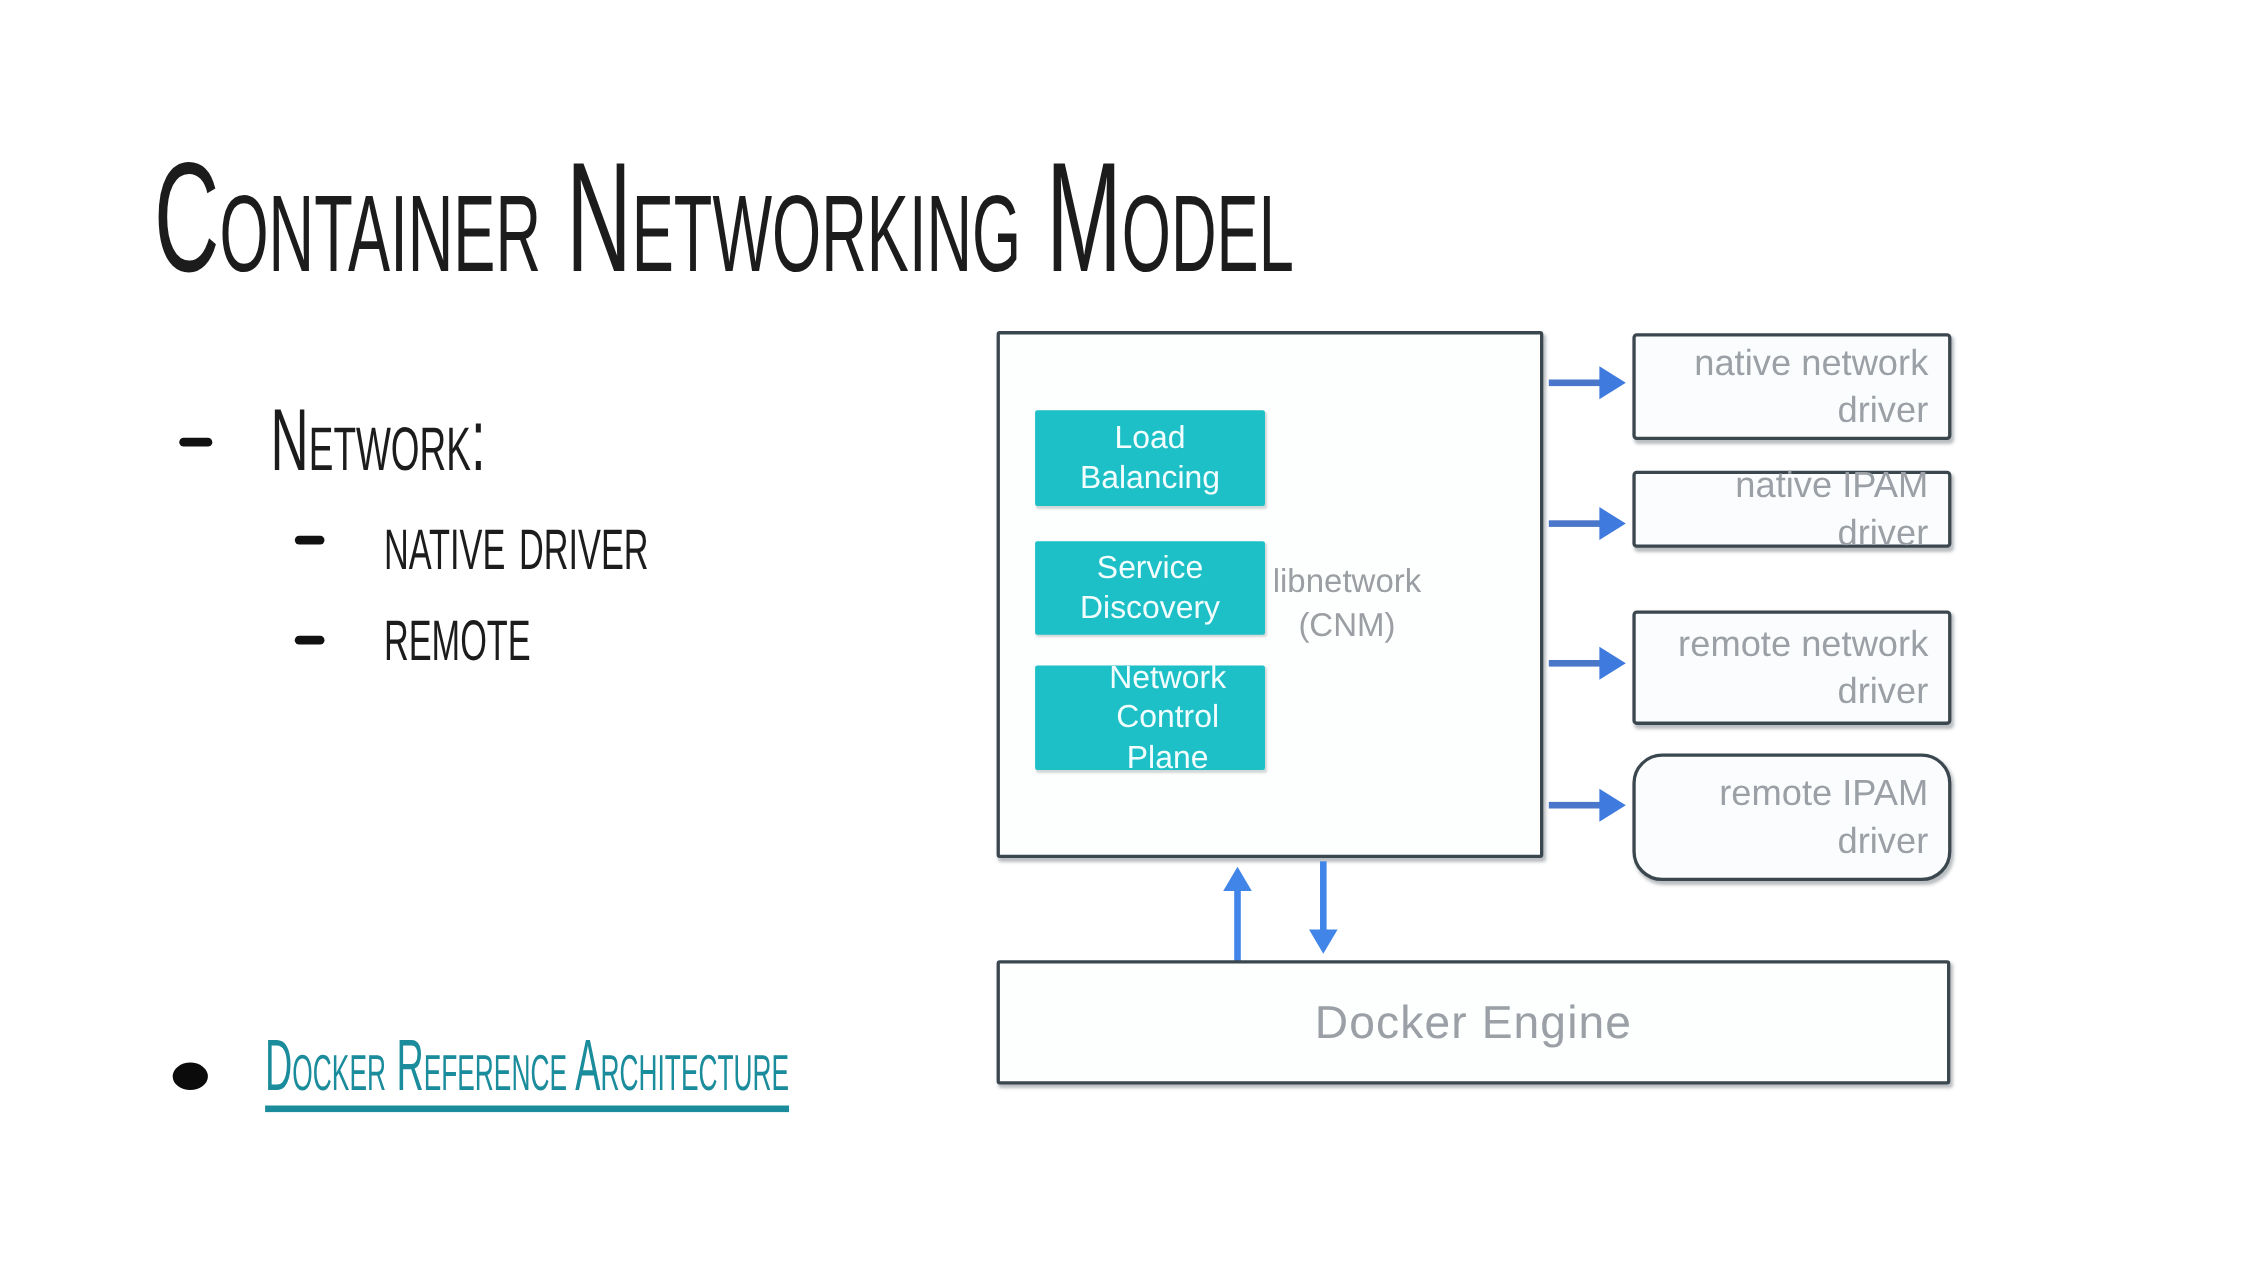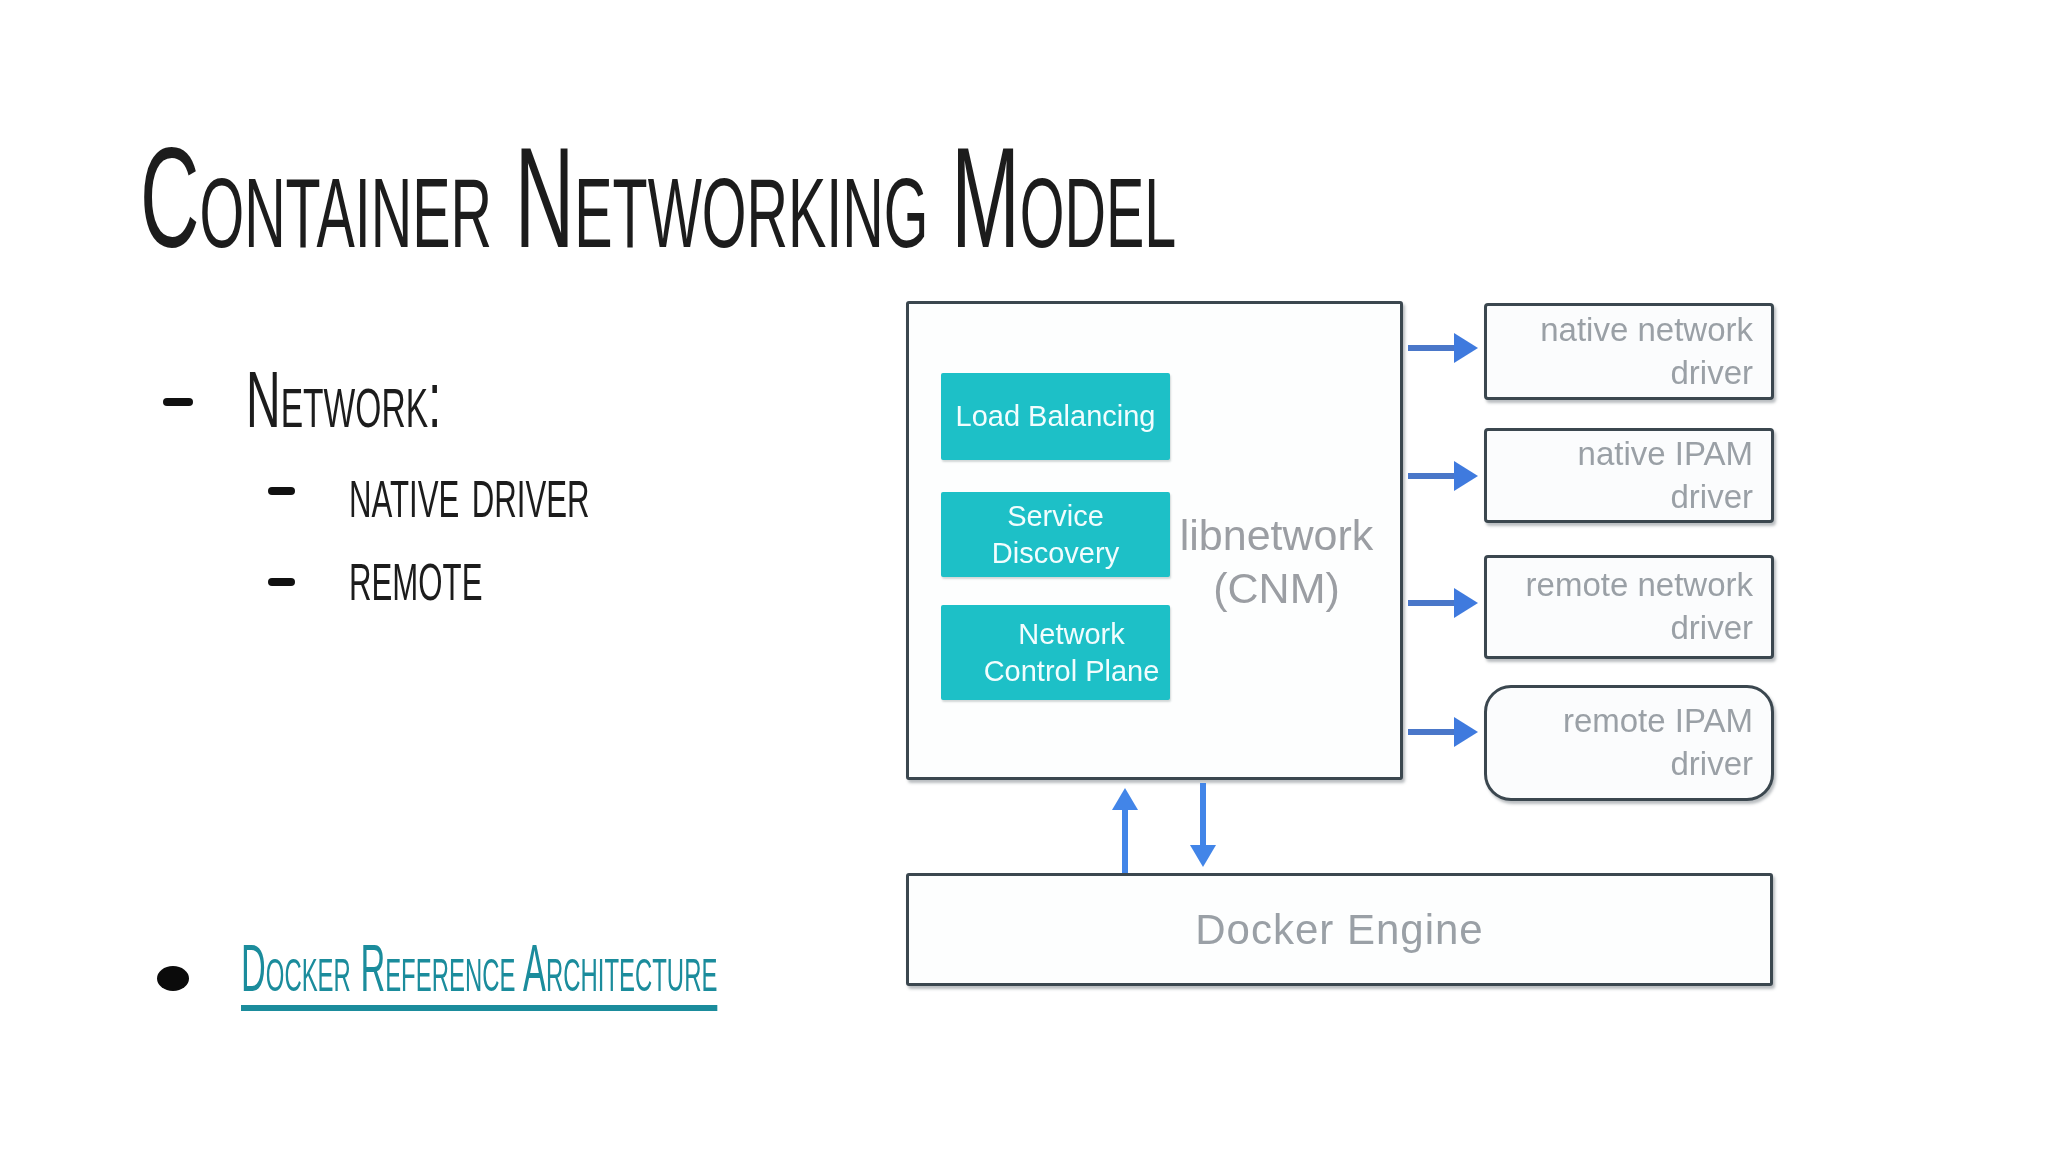--- a/index.html
+++ b/index.html
@@ -37,7 +37,7 @@
                display:flex; align-items:center; justify-content:center; }
   .engine-label { color:#9aa0a6; font-size:42px; letter-spacing:1px; }
 
-  .teal { position:absolute; left:941px; width:229px; background:#1dc0c7;
+  .teal { position:absolute; left:941px; width:209px; background:#1dc0c7;
           border-radius:2px; display:flex; align-items:center; justify-content:center;
           text-align:center; color:#f2fdfe; font-size:29px; line-height:1.25;
           box-shadow:1px 2px 2px rgba(40,60,60,0.2); padding:4px 8px; }

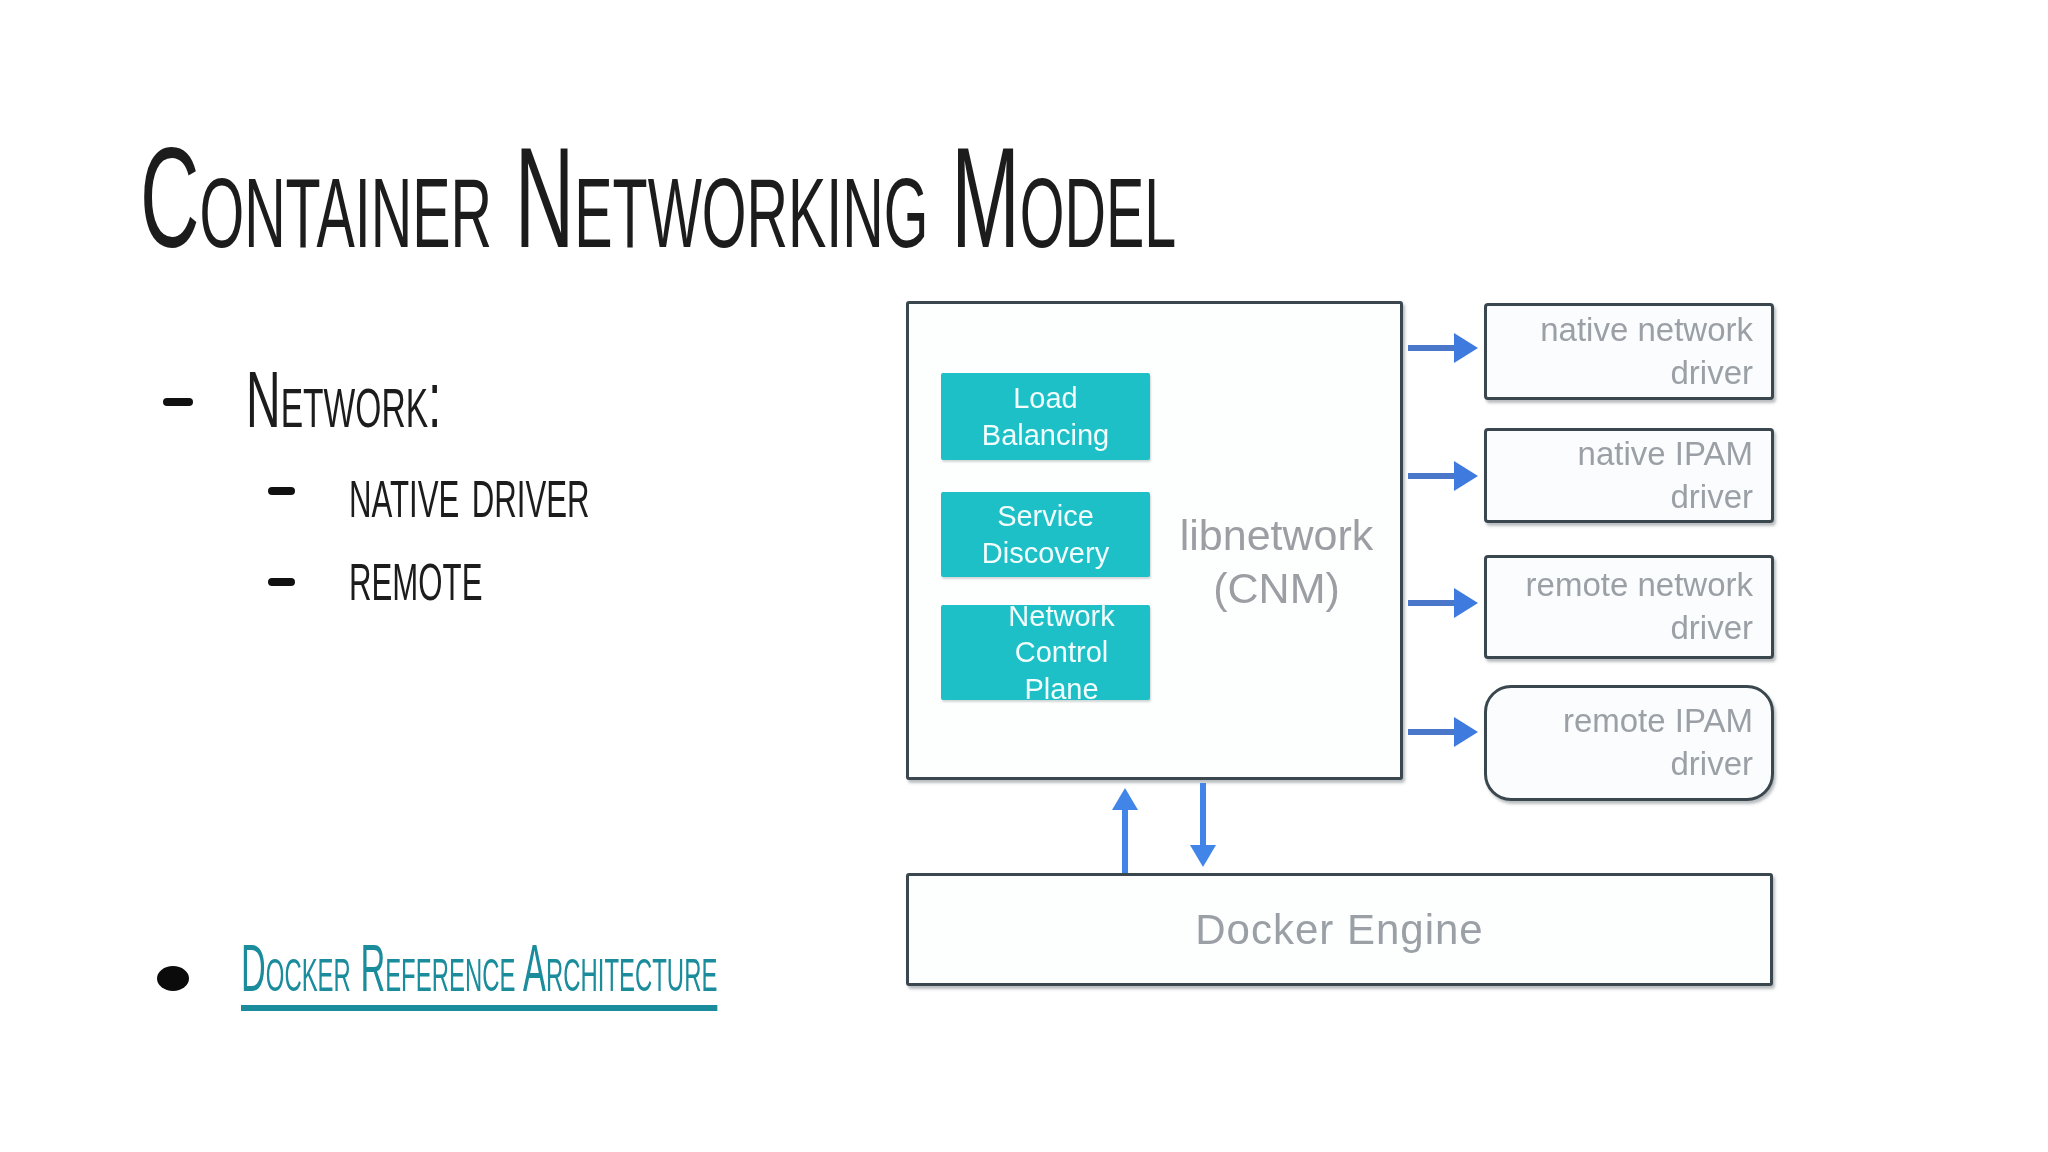--- a/index.html
+++ b/index.html
@@ -55,7 +55,7 @@
             display:flex; align-items:center; justify-content:center; text-align:right;
             color:#9aa0a6; font-size:33px; line-height:1.3; padding:6px 18px; }
   .drv-1 { top:303px; height:97px; }
-  .drv-2 { top:428px; height:95px; }
+  .drv-2 { top:428px; height:70px; }
   .drv-3 { top:555px; height:104px; }
   .drv-4 { top:685px; height:116px;border-radius:27px; }
 

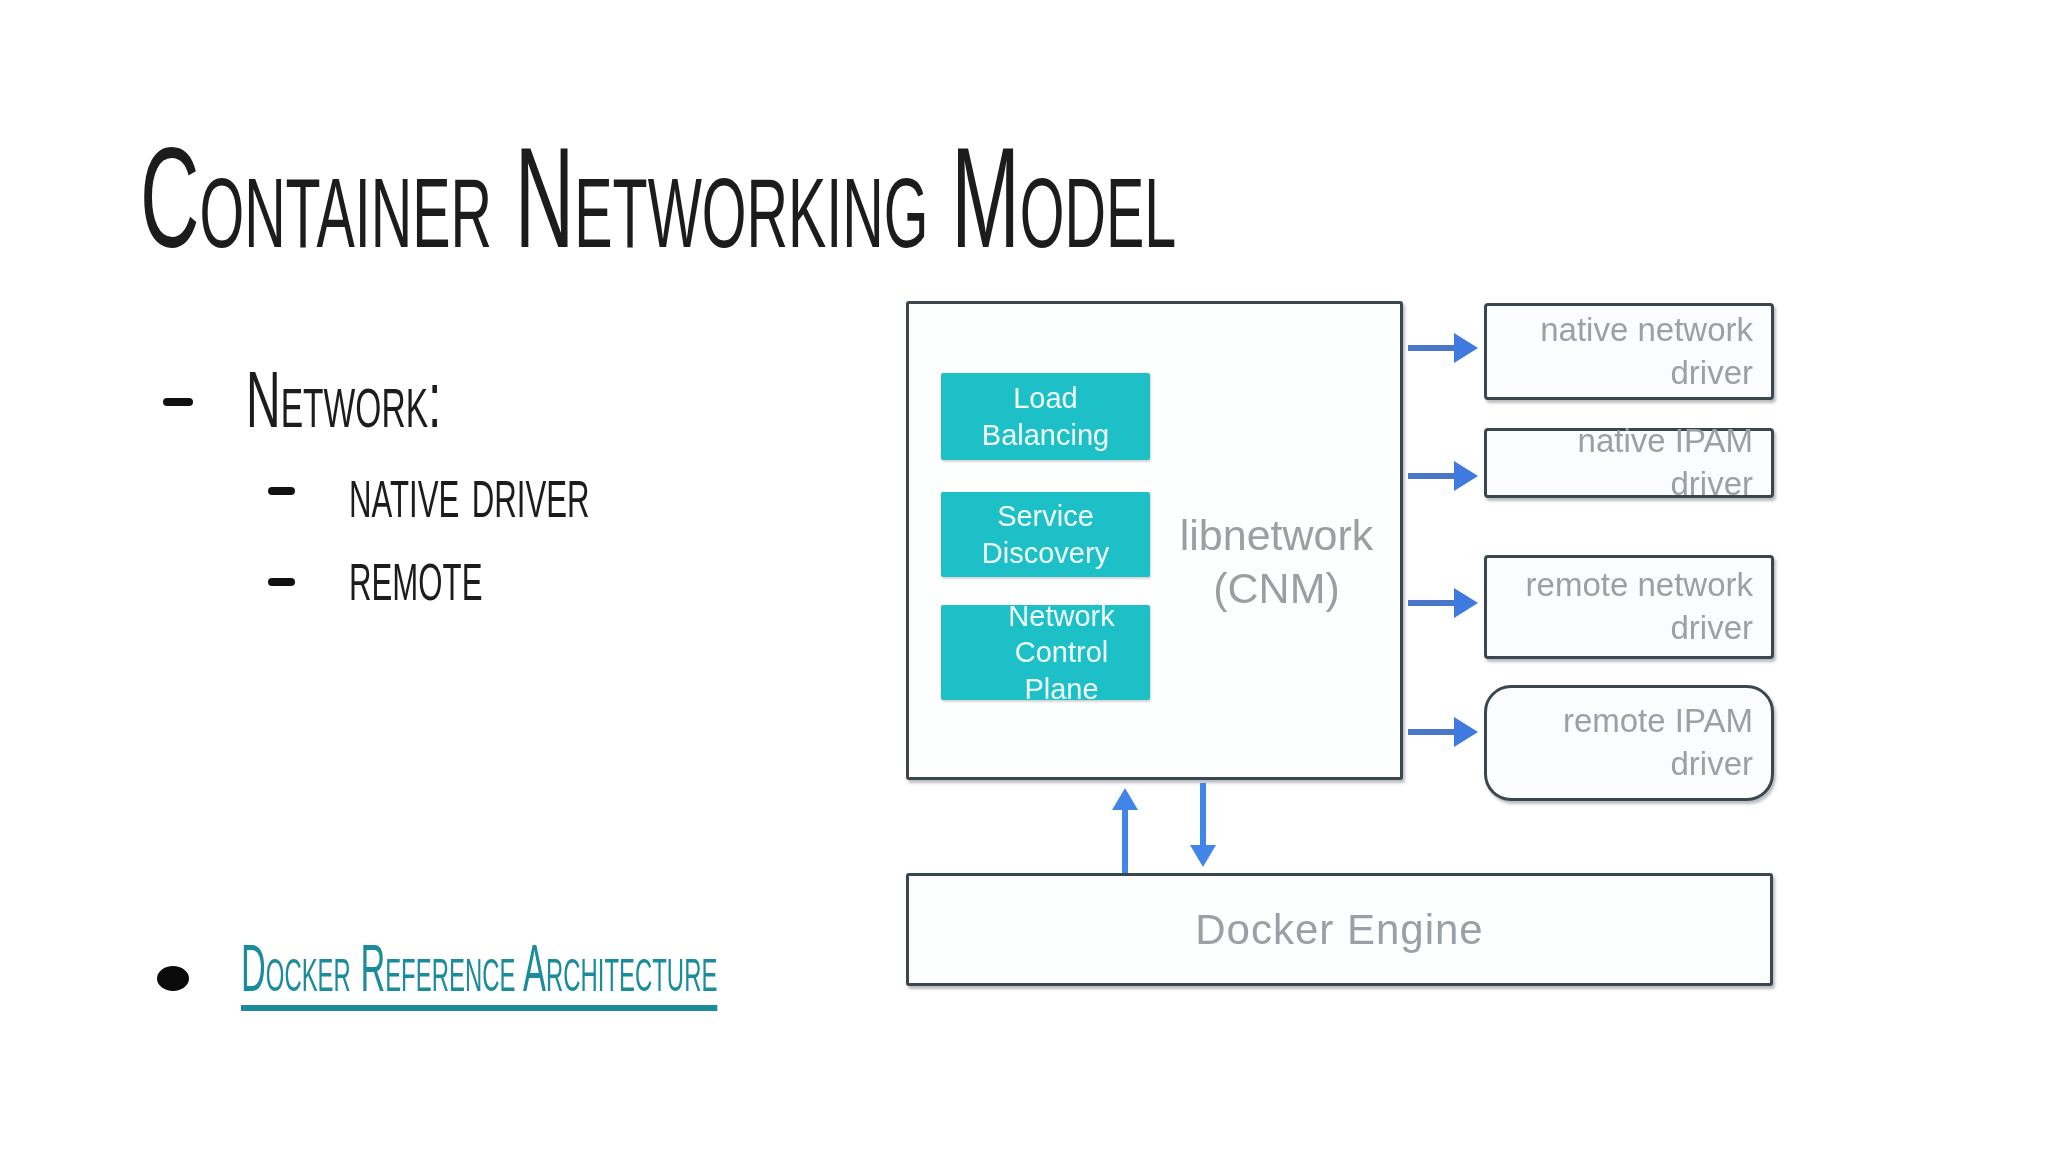--- a/index.html
+++ b/index.html
@@ -45,8 +45,8 @@
   .teal-2 { top:492px; height:85px; }
   .teal-3 { top:605px; height:95px;padding-left:40px; }
 
-  .cnm-label { position:absolute; left:1150px; top:514px; width:253px; text-align:center;
-               color:#9b9ea3; font-size:43px; line-height:1.0; }
+  .cnm-label { position:absolute; left:1098px; top:514px; width:253px; text-align:center;
+               color:#9b9ea3; font-size:30px; line-height:1.0; }
   .cnm-label .l2 { margin-top:10px; }
 
   .driver { position:absolute; left:1484px; width:290px; background:#fbfcfd;

